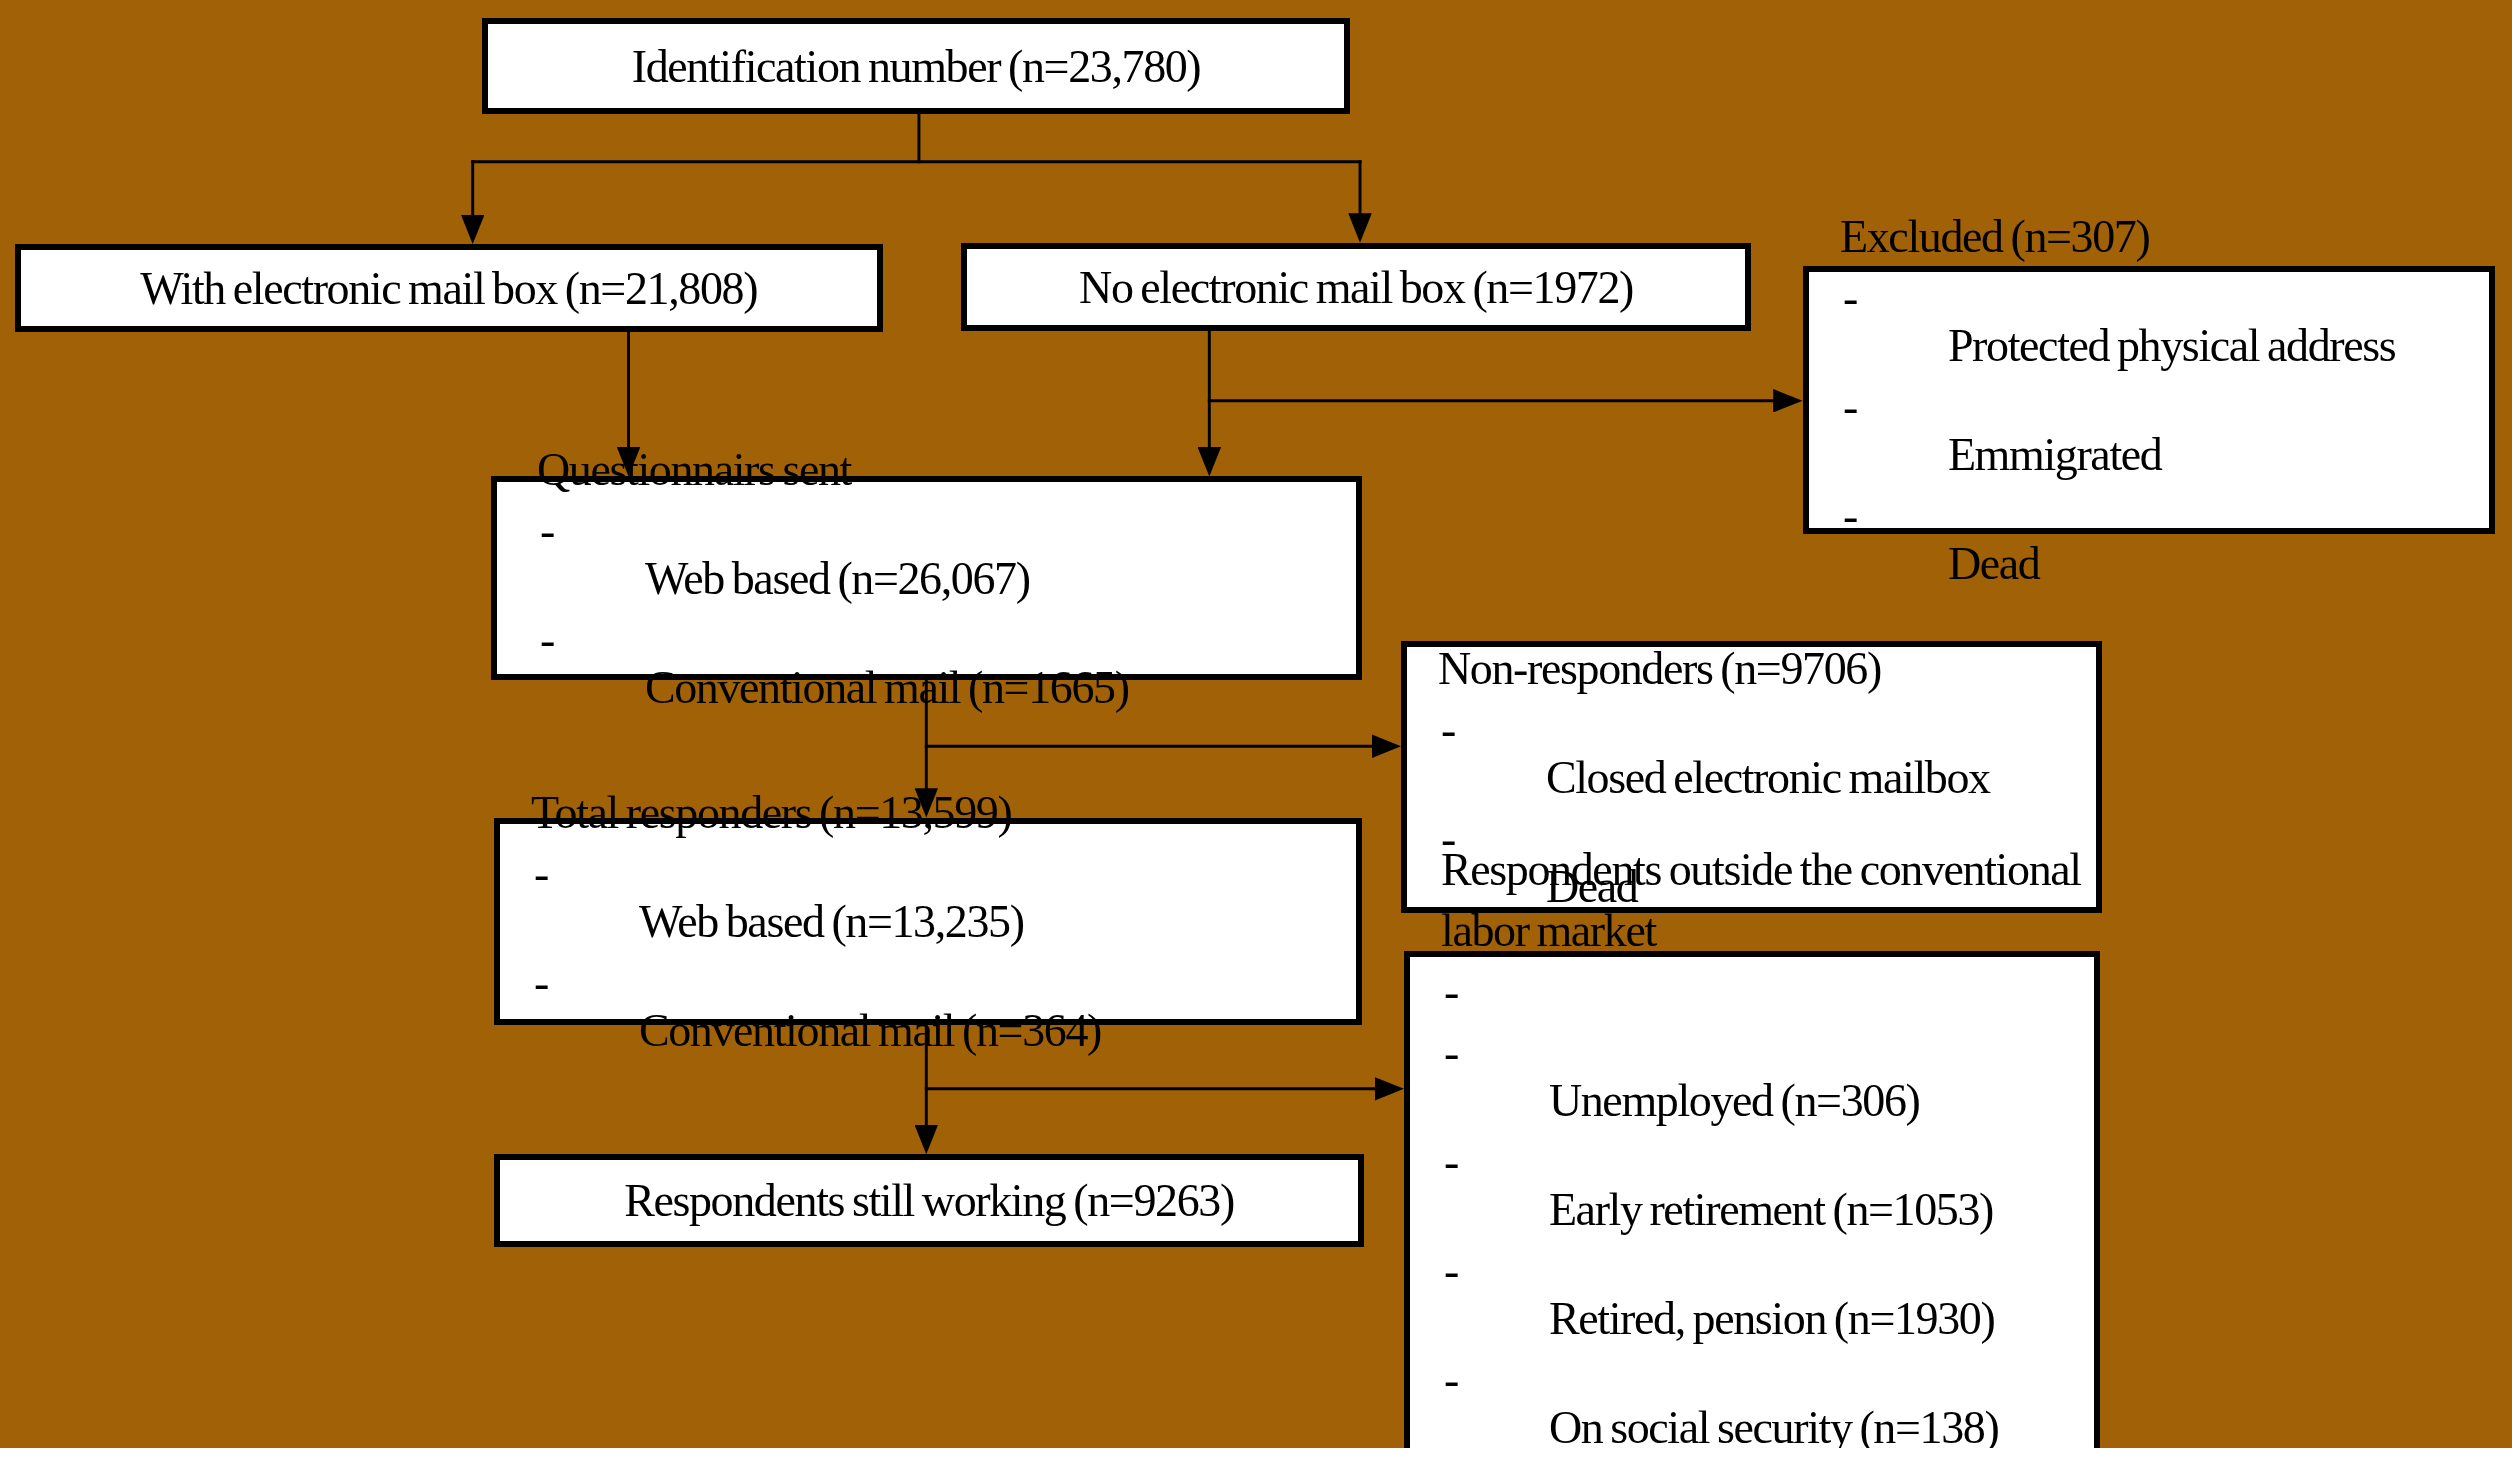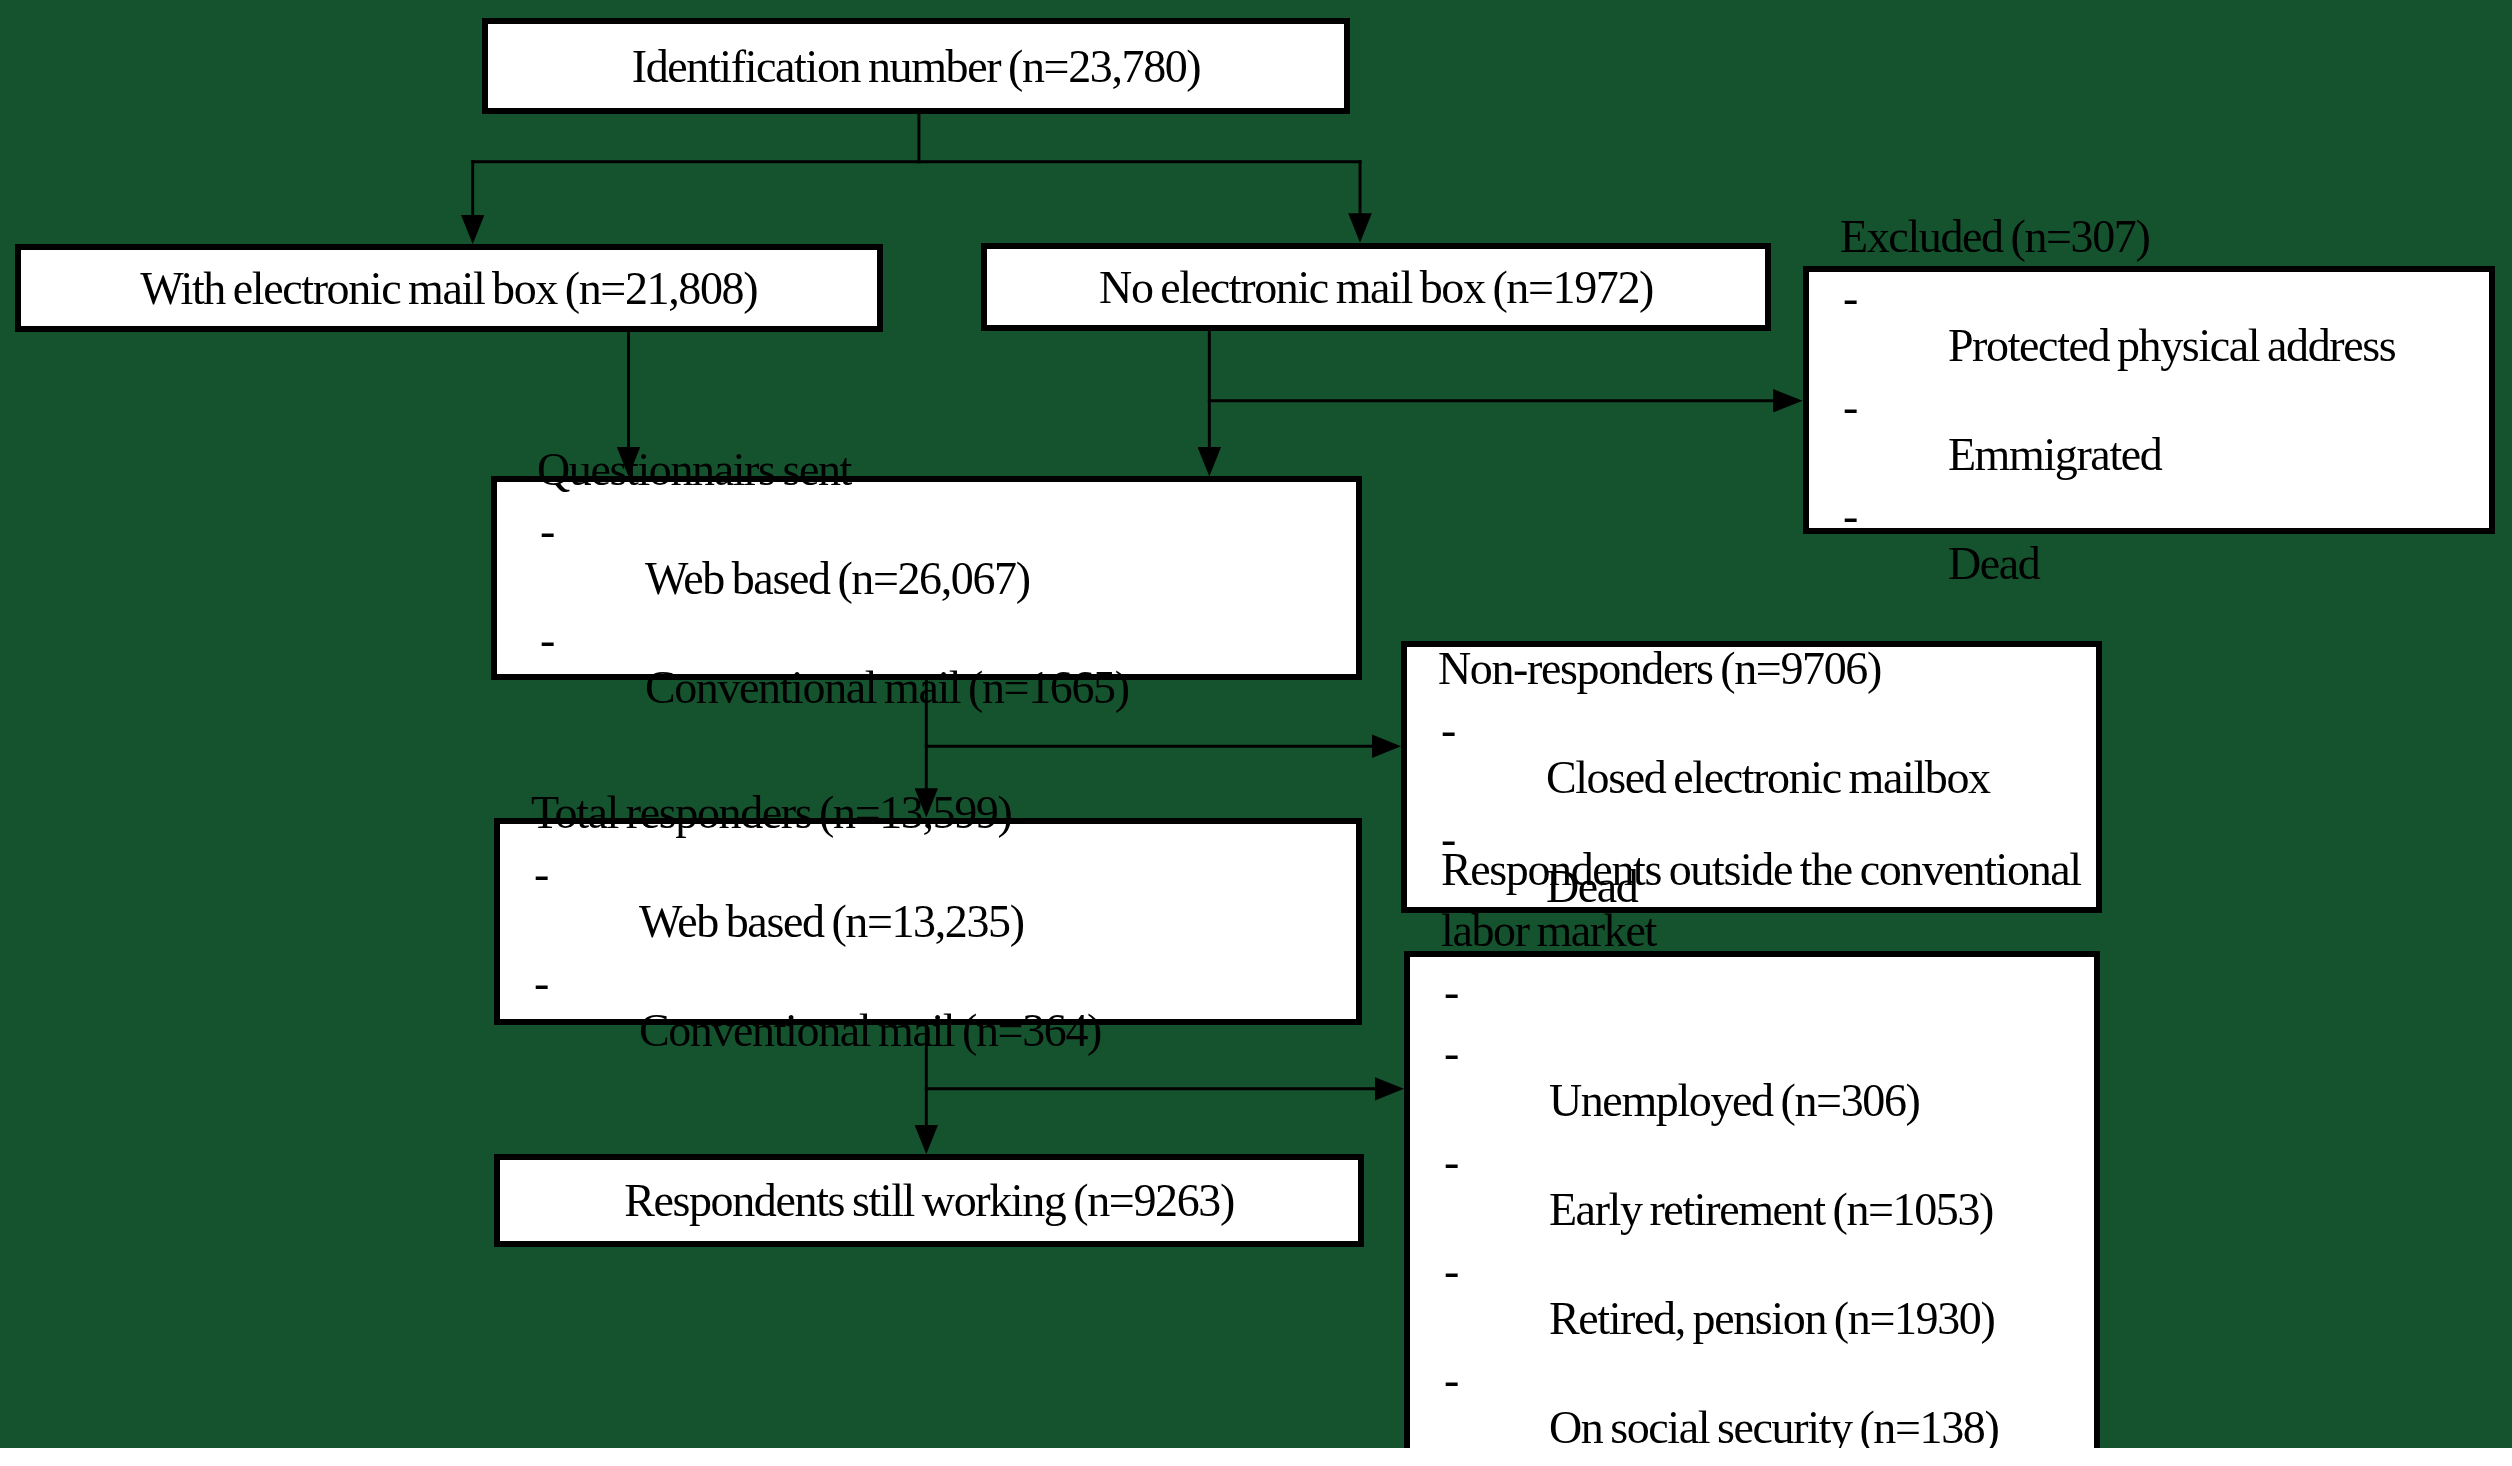--- a/index.html
+++ b/index.html
@@ -11,7 +11,7 @@
     position: relative;
     width: 2512px;
     height: 1448px;
-    background: #14532d;
+    background: #a16207;
     font-family: "Liberation Serif", "DejaVu Serif", serif;
     color: #000000;
   }

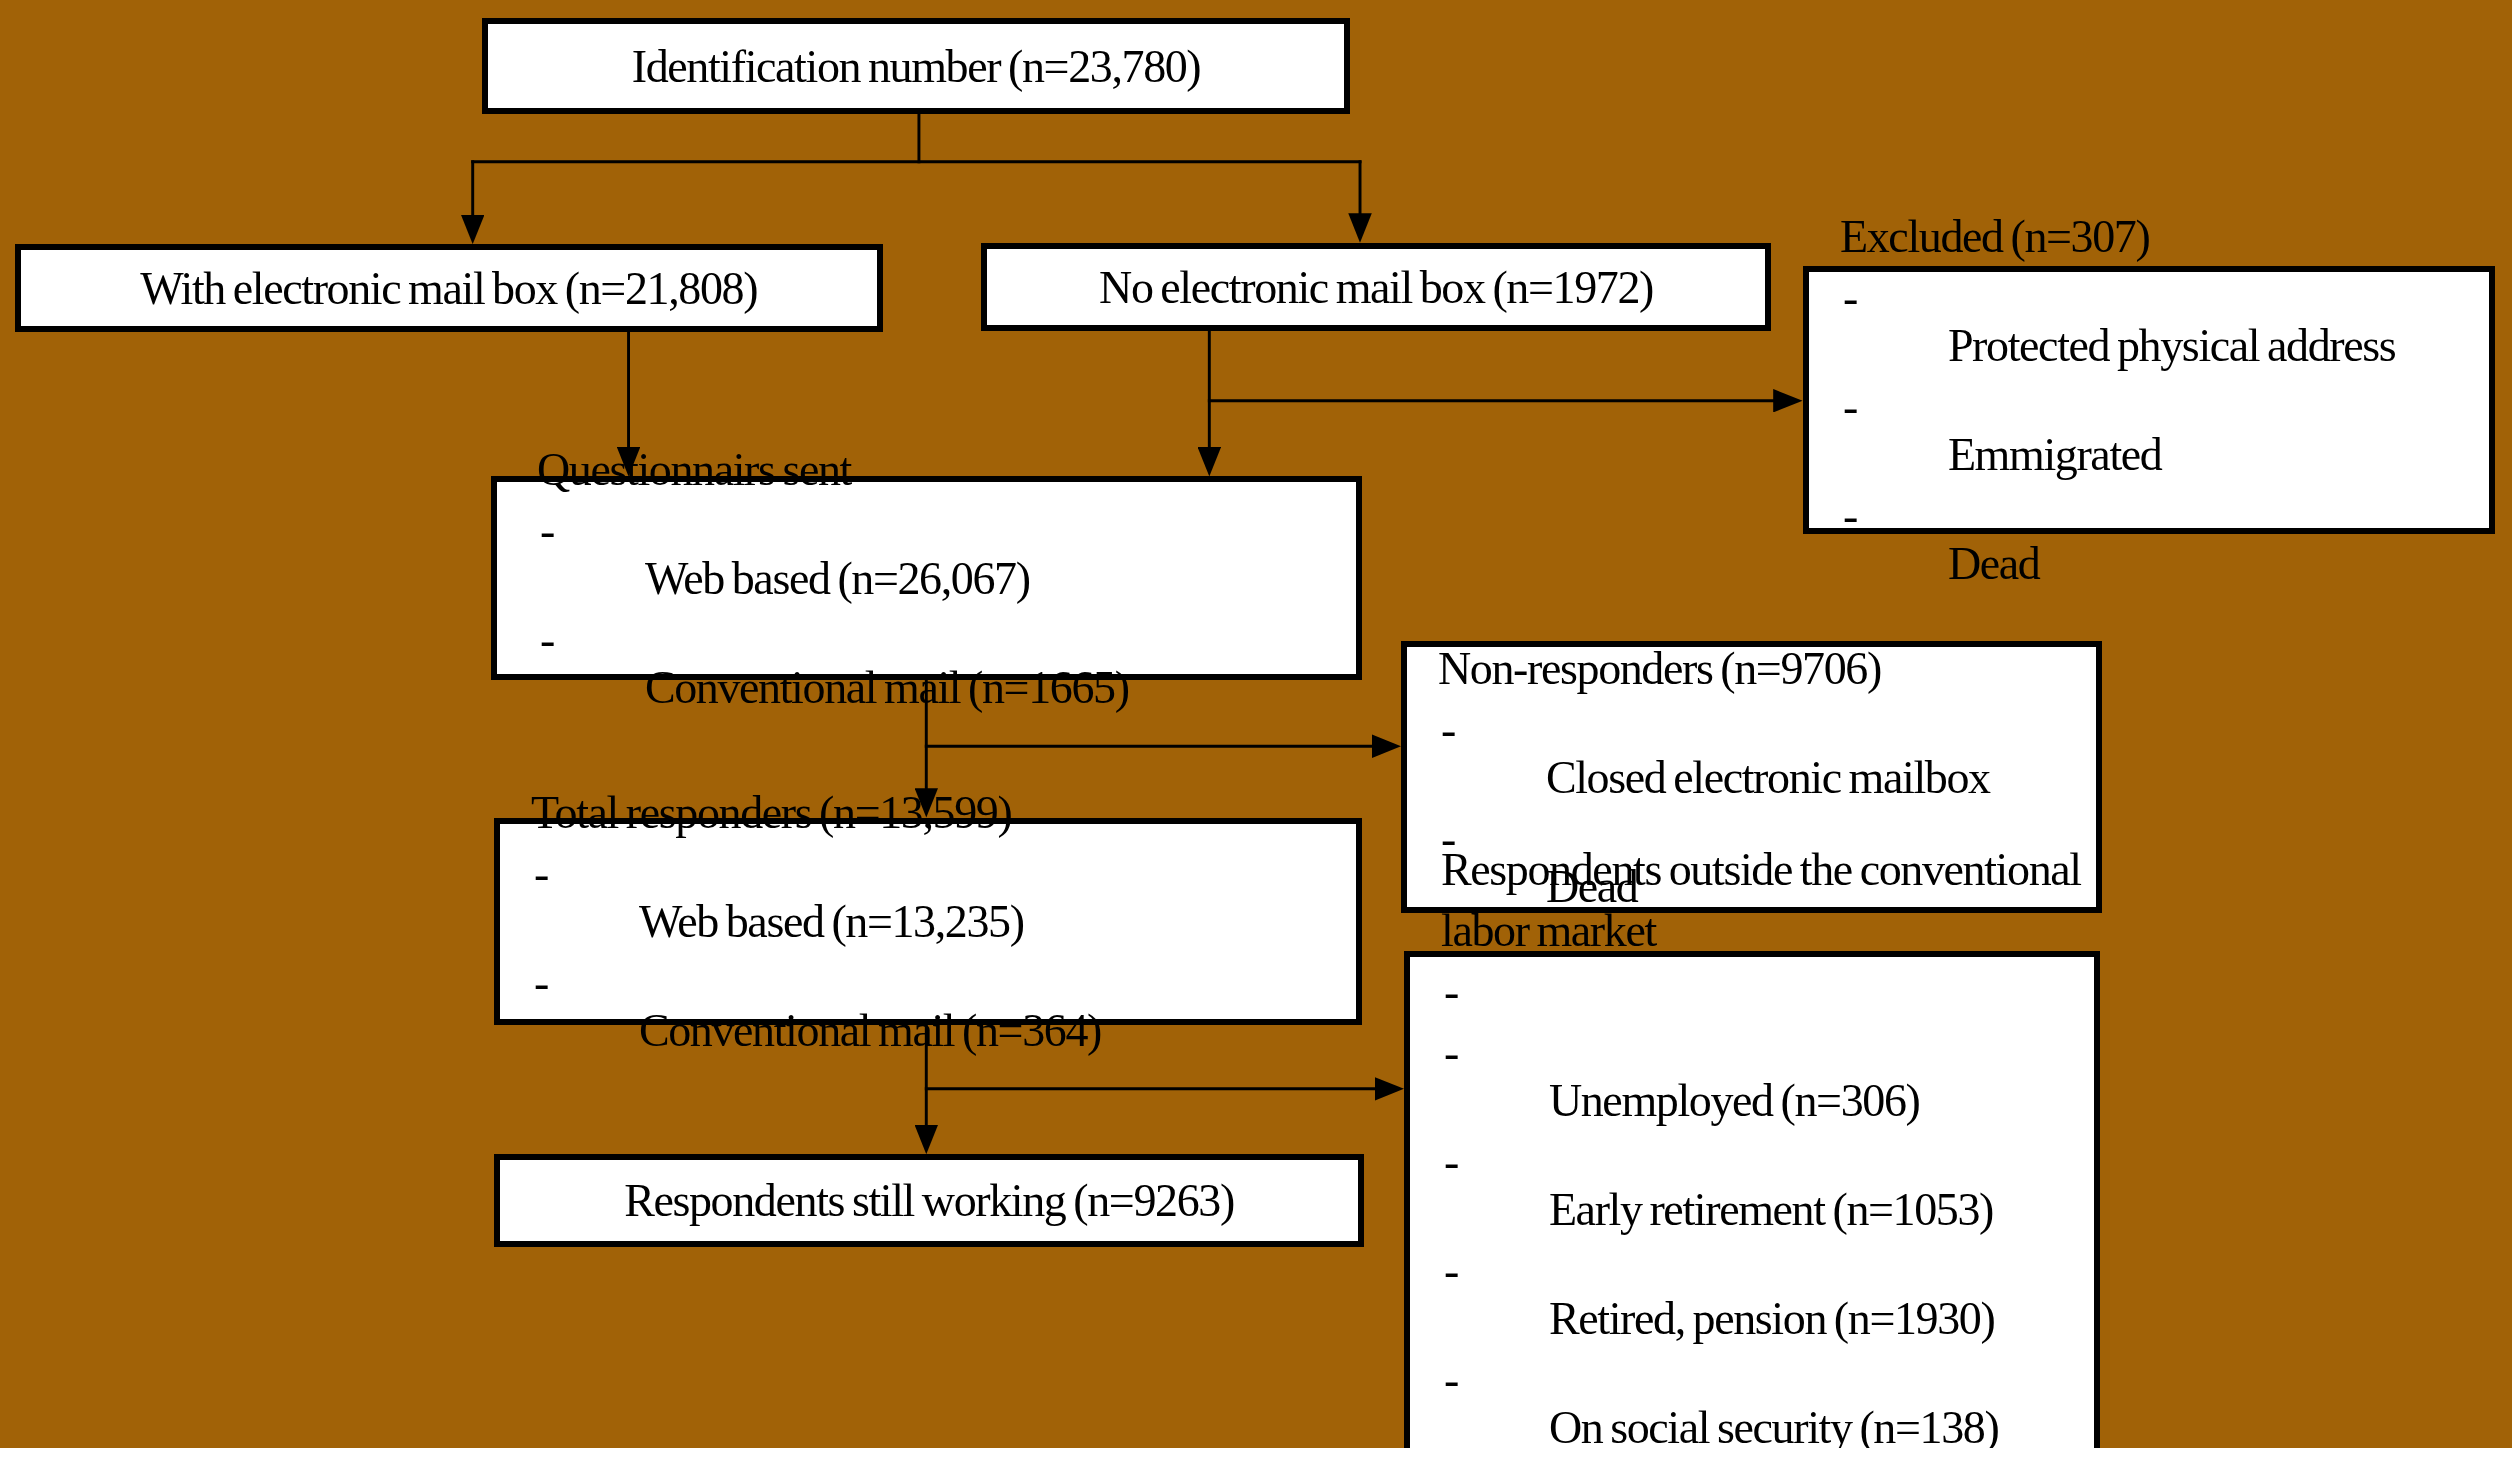--- a/index.html
+++ b/index.html
@@ -87,7 +87,7 @@
     <div class="title">With electronic mail box (n=21,808)</div>
   </div>
 
-  <div class="box center" style="left:981px; top:243px; width:790px; height:88px;">
+  <div class="box center" style="left:961px; top:243px; width:790px; height:88px;">
     <div class="title">No electronic mail box (n=1972)</div>
   </div>
 

